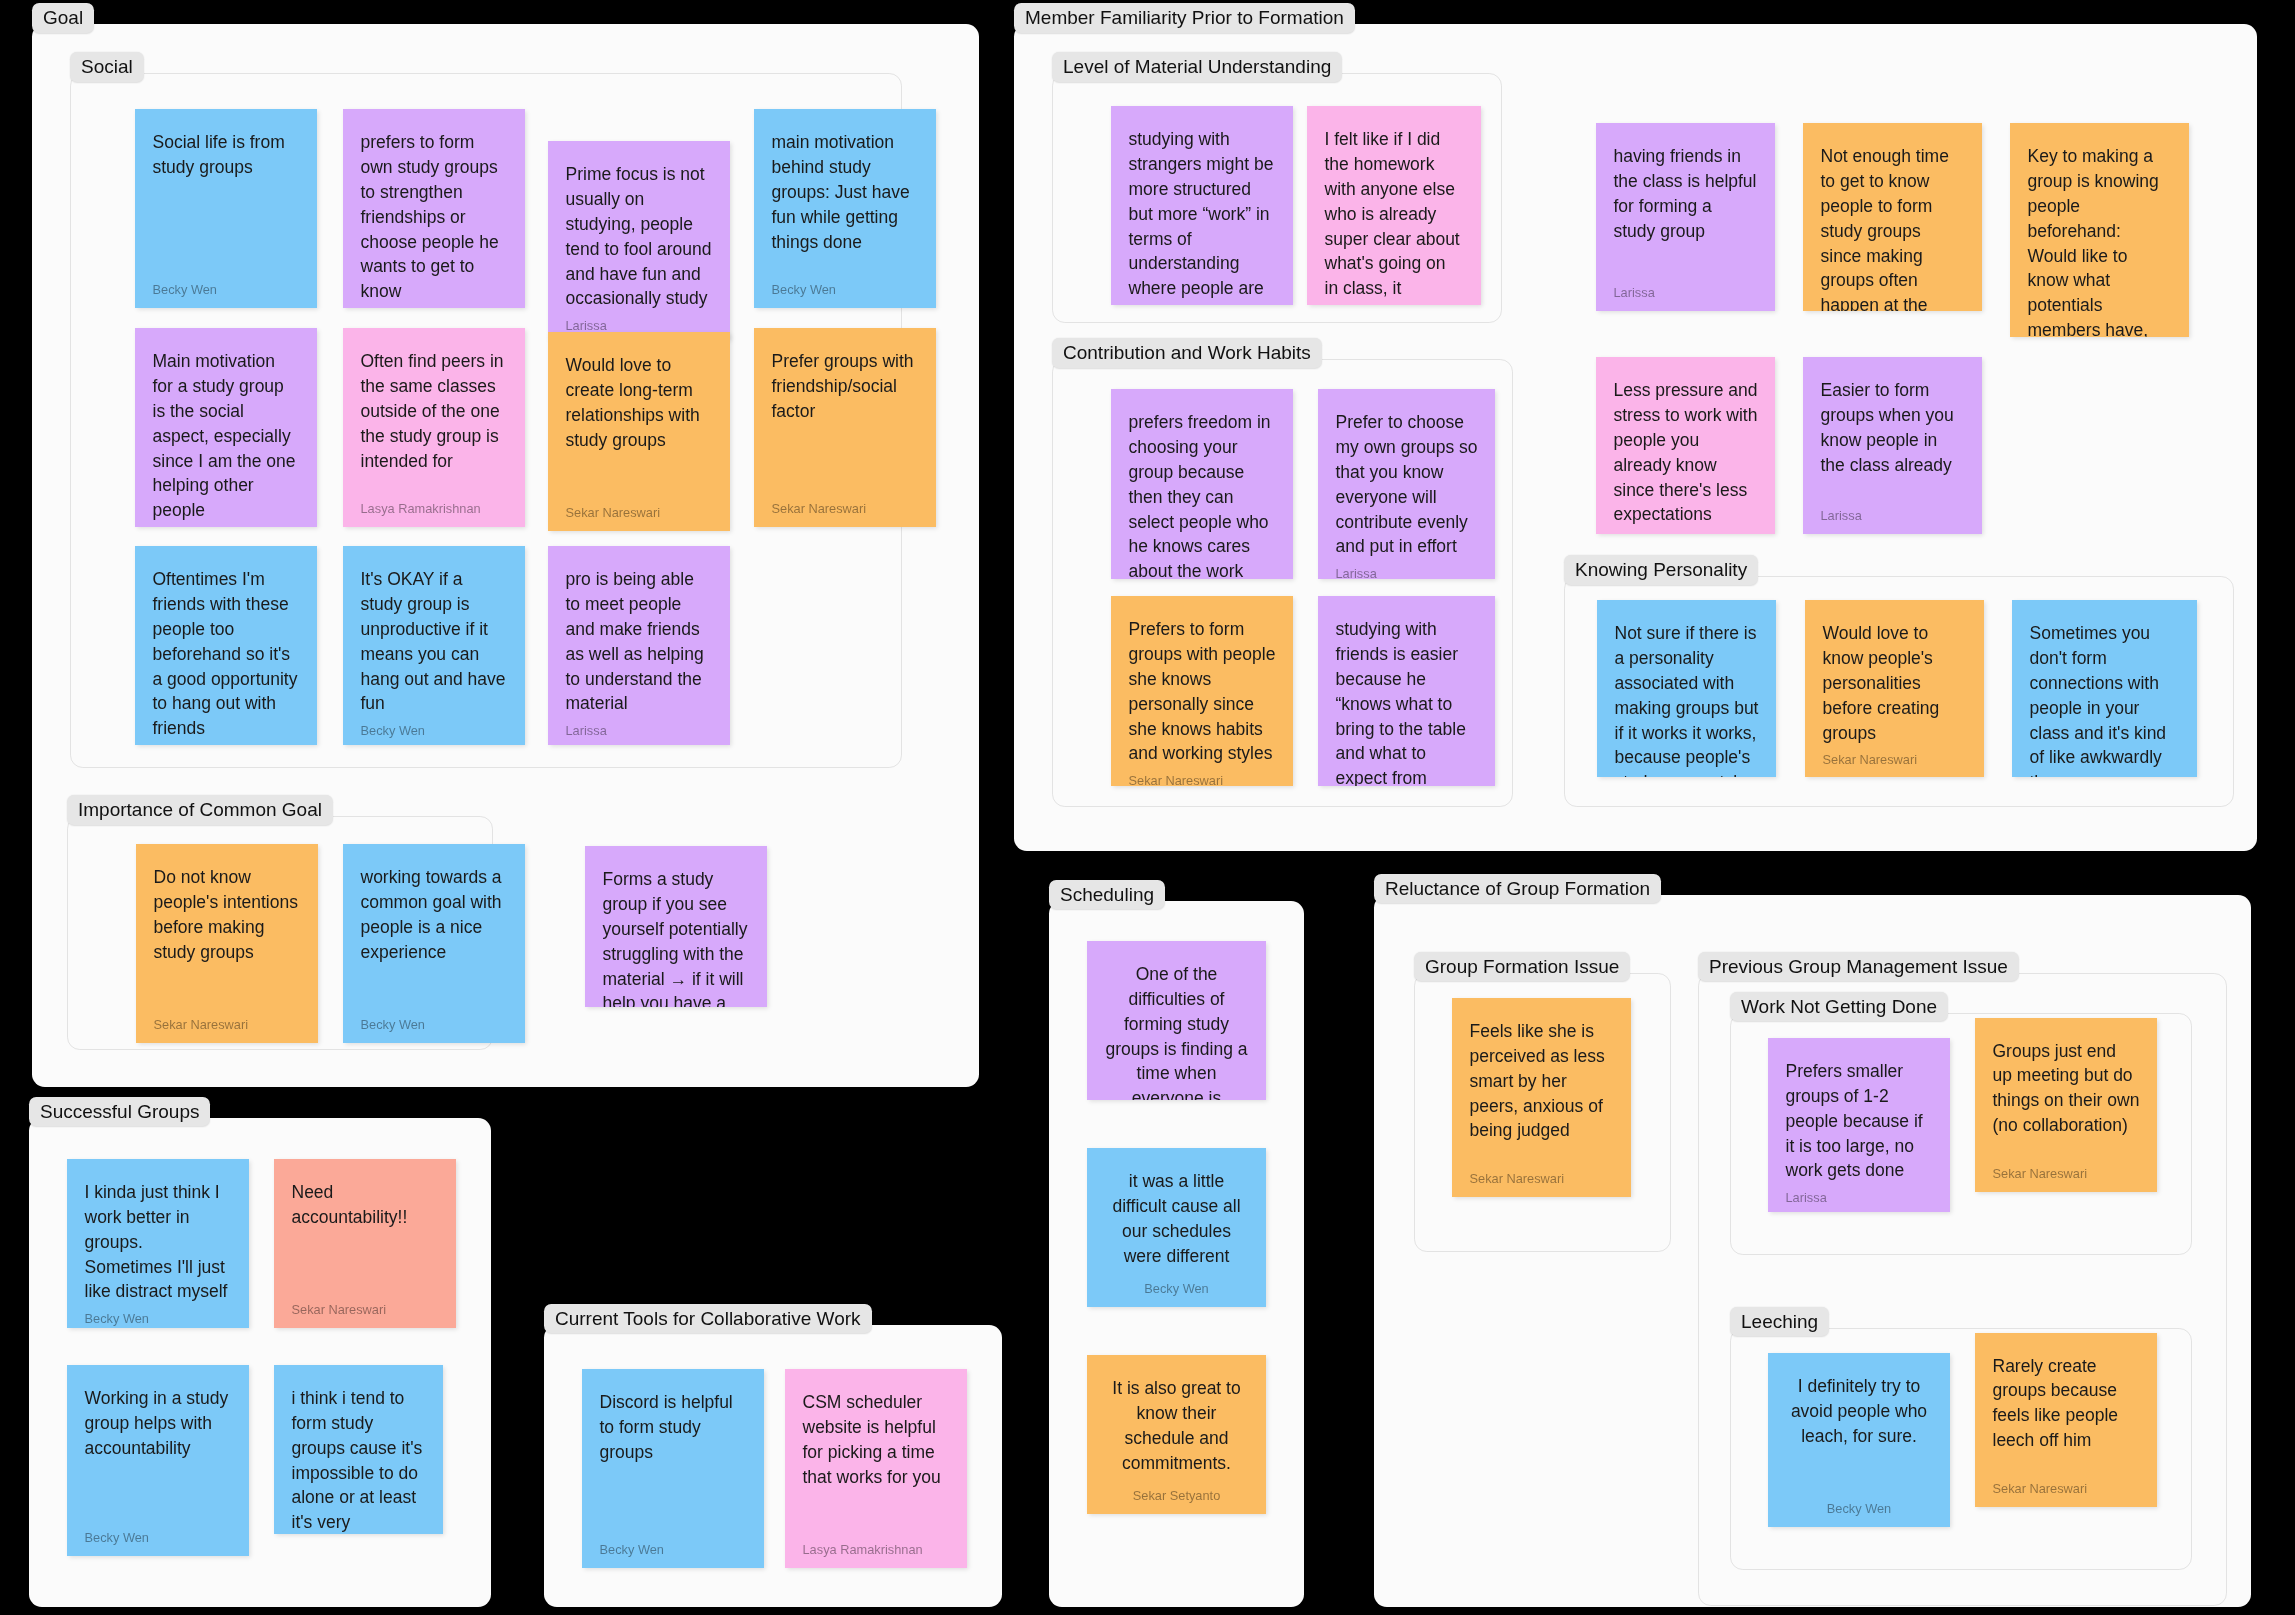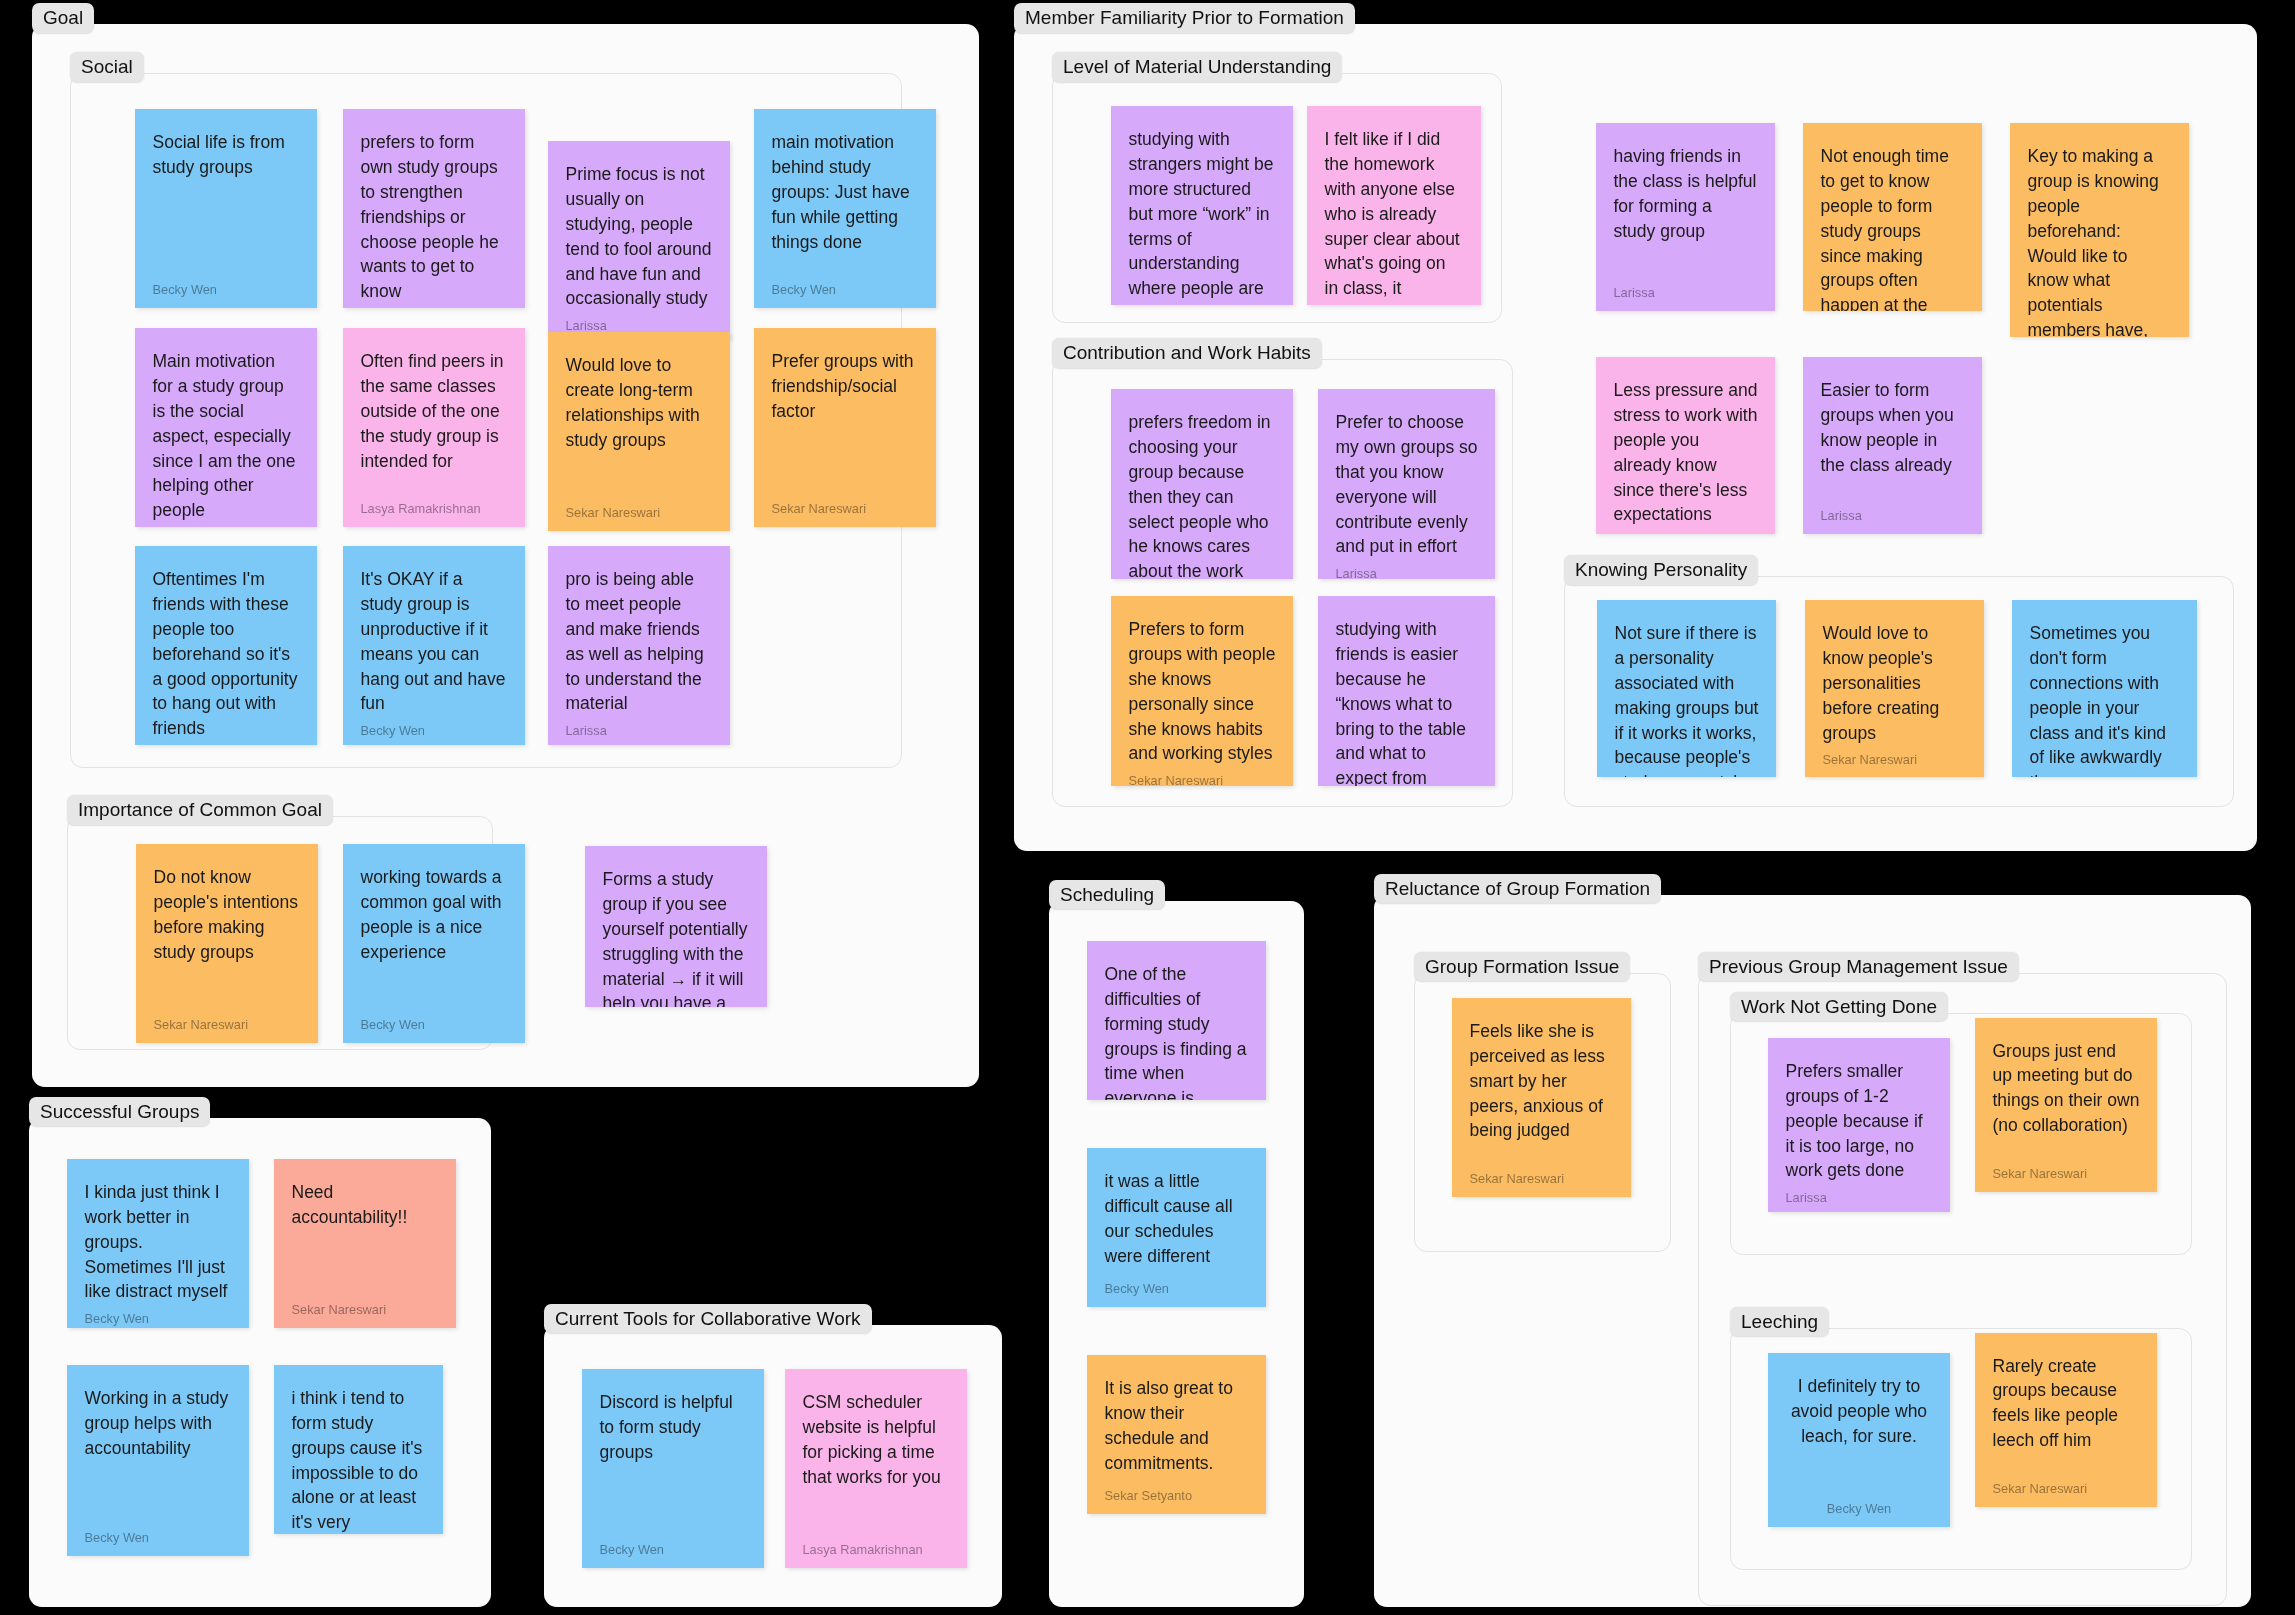--- a/index.html
+++ b/index.html
@@ -261,7 +261,7 @@
     </div>
   </div>
 
-  <div class="frame" style="left:1049px; top:880px; width:255px; height:727px;">
+  <div class="frame" style="left:1049px; top:880px; width:255px; height:727px;text-align:center;">
     <div class="frame-label">Scheduling</div>
     <div class="frame-body solid"></div>
     <div class="note c-purple" style="left:38px; top:61px; width:179px; height:159px;">

